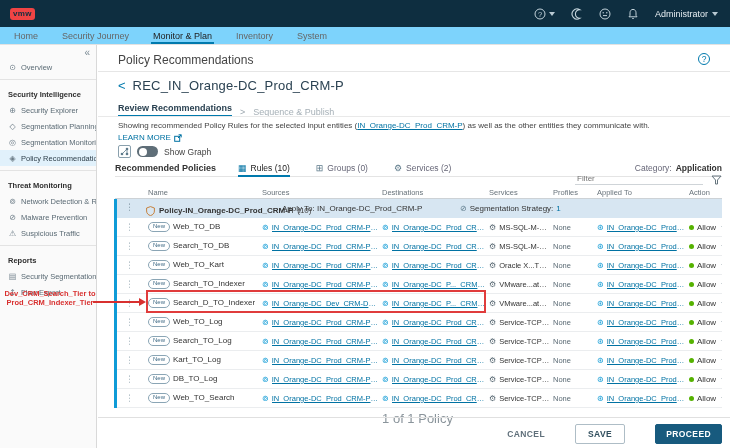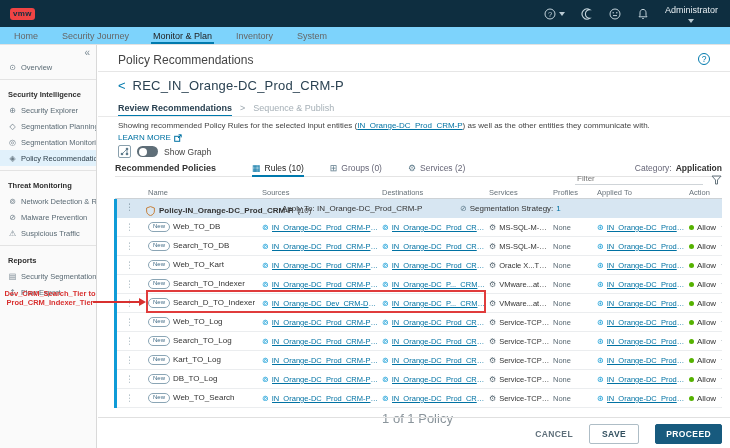--- a/index.html
+++ b/index.html
@@ -13,7 +13,7 @@
   .topbar-right { margin-left:auto; display:flex; align-items:center; gap:16px; }
   .tb-ic { display:flex; align-items:center; gap:3px; }
   .caret-down { width:0; height:0; border-left:3px solid transparent; border-right:3px solid transparent; border-top:4px solid #b9cad3; }
-  .admin { font-size:9px; color:#e6edf1; display:flex; align-items:center; gap:4px;flex-direction:column; }
+  .admin { font-size:9px; color:#e6edf1; display:flex; align-items:center; gap:4px; }
 
   
   .navbar { position:absolute; top:27px; left:0; width:730px; height:18px; background:#7dd3fc; border-bottom:1px solid #e2e2e2; display:flex; padding-left:14px; gap:24px; }

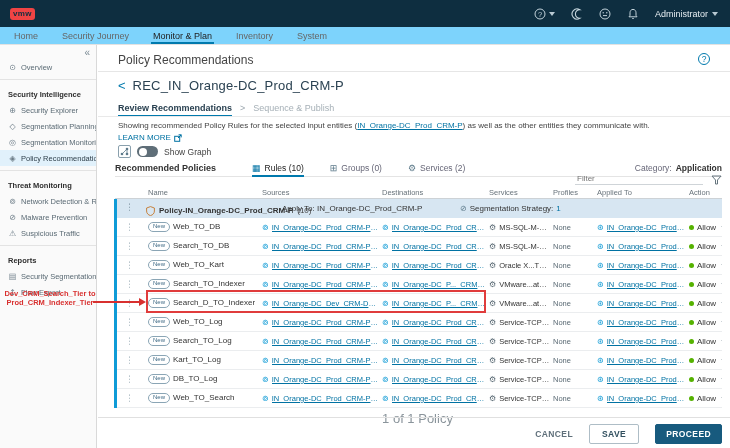--- a/index.html
+++ b/index.html
@@ -38,7 +38,7 @@
   .rec-row { position:absolute; left:20px; top:33px; display:flex; align-items:center; gap:7px; }
   .back-chev { color:#0079ad; font-size:13px; }
   .rec-title { font-size:13px; color:#2b4252; letter-spacing:.2px; }
-  .steps { position:absolute; left:20px; top:58px; display:flex; align-items:flex-start; gap:8px; }
+  .steps { position:absolute; left:20px; top:58px; display:flex; align-items:flex-end; gap:8px; }
   .step-active { font-size:9px; font-weight:bold; color:#2b4252; border-bottom:2px solid #0079ad; padding-bottom:2px; }
   .step-sep { color:#9aa5ad; font-size:9px; }
   .step-next { font-size:9px; color:#a6b0b7; }

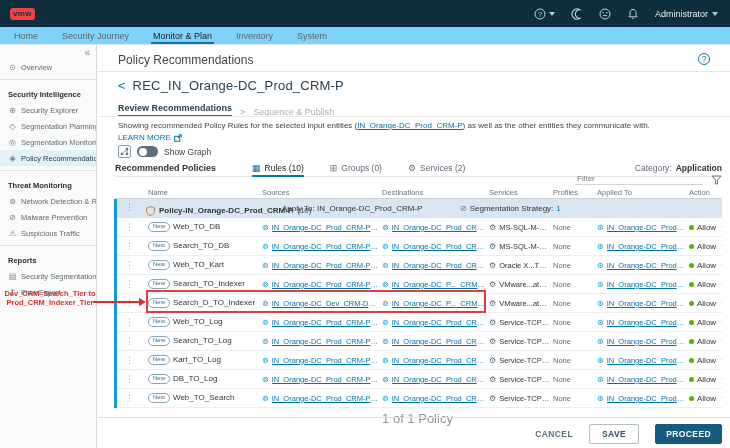--- a/index.html
+++ b/index.html
@@ -54,7 +54,7 @@
 
   
   .tabs-row { position:absolute; left:17px; right:8px; top:115px; height:17px; display:flex; align-items:center; border-bottom:1px solid #e4e4e4; }
-  .list-label { font-size:9px; font-weight:bold; color:#333; margin-right:36px; }
+  .list-label { font-size:9px; font-weight:bold; color:#333; margin-right:22px; }
   .tab { font-size:8.5px; color:#667; display:flex; align-items:center; gap:4px; margin-right:26px; height:100%; position:relative; cursor:pointer; }
   .tab .t-ic { font-size:9px; color:#5d7a8a; }
   .tab.active { color:#222; }

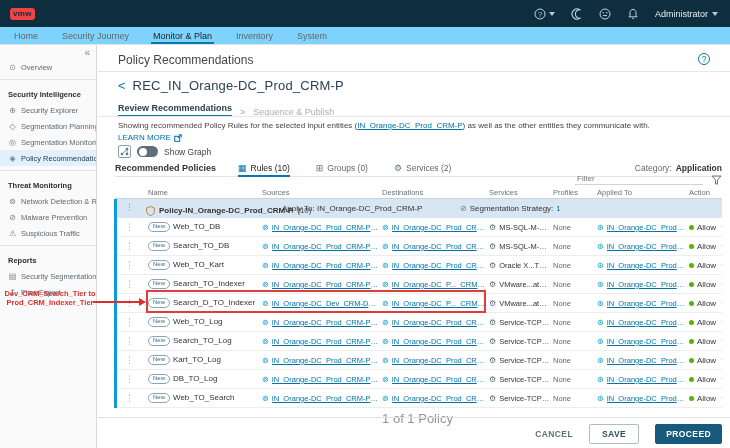--- a/index.html
+++ b/index.html
@@ -96,7 +96,7 @@
 
   
   .foot-hr { position:absolute; left:0; right:0; top:372px; border-top:1px solid #e0e0e0; }
-  .foot-bar { position:absolute; right:8px; top:379px; display:flex; align-items:center; gap:16px; }
+  .foot-bar { position:absolute; right:8px; top:379px; display:flex; align-items:center; gap:30px; }
   .btn-cancel { font-size:8.5px; color:#5f6f7a; letter-spacing:.4px; background:none; border:none; font-weight:bold; cursor:pointer; }
   .btn-save { font-size:8.5px; color:#32505f; letter-spacing:.4px; background:#fff; border:1px solid #aebdc6; border-radius:2px; padding:4px 12px; font-weight:bold; cursor:pointer; }
   .btn-proceed { font-size:8.5px; color:#fff; letter-spacing:.4px; background:#175a7e; border:1px solid #175a7e; border-radius:2px; padding:4px 10px; font-weight:bold; cursor:pointer; }

